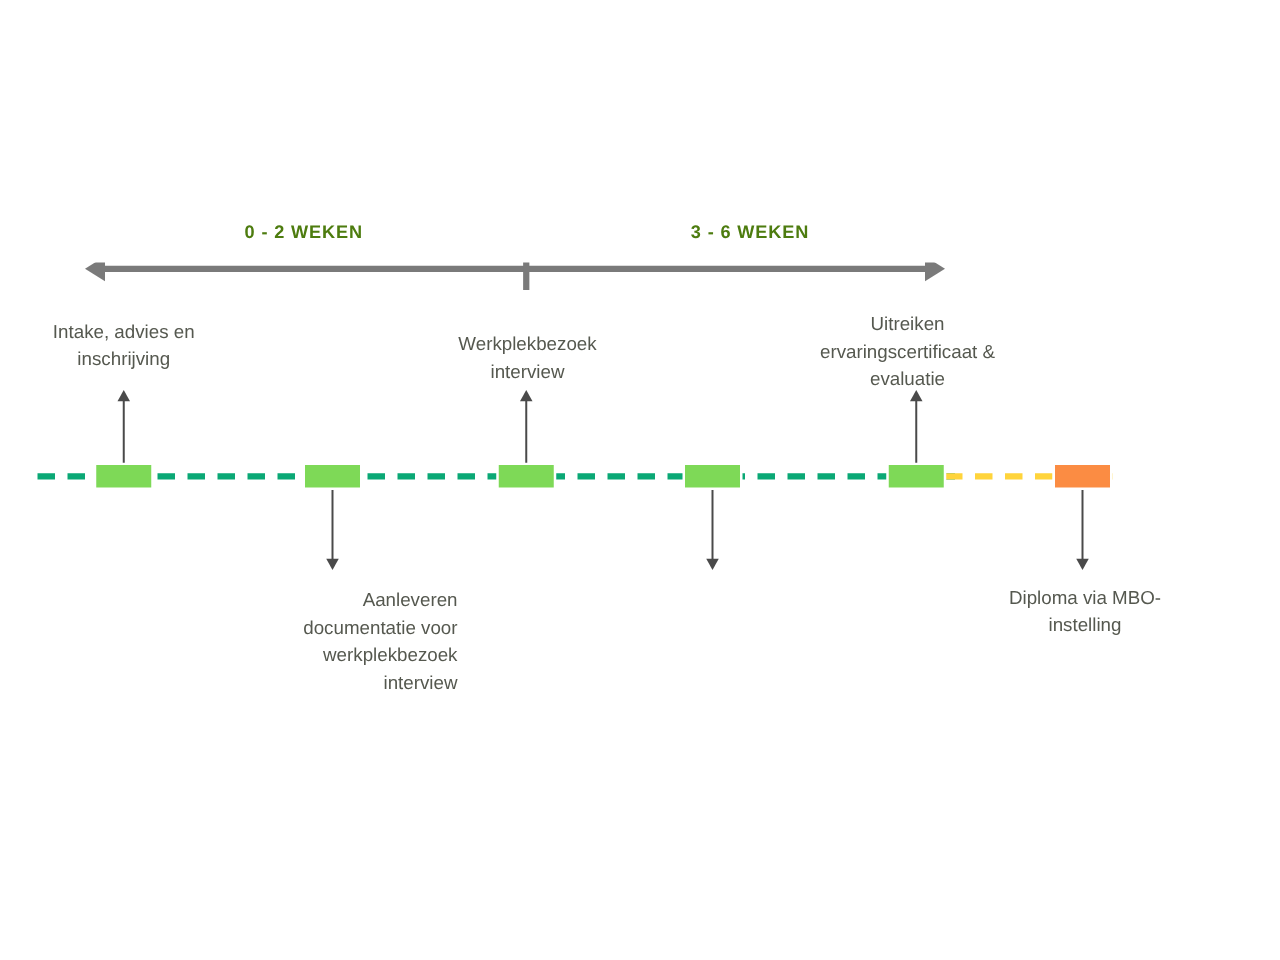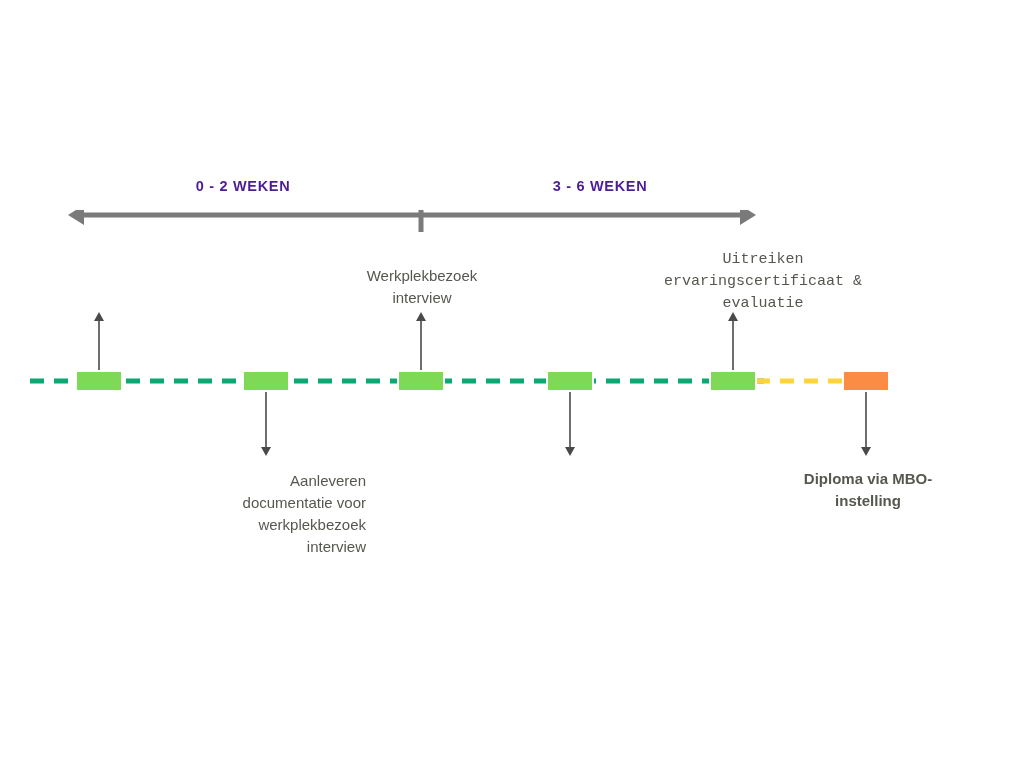--- a/index.html
+++ b/index.html
@@ -27,7 +27,7 @@
     font-size: 14.5px;
     font-weight: bold;
     letter-spacing: 0.7px;
-    color: #4c1d95;
+    color: #4d7c0f;
     white-space: nowrap;
     text-align: center;
   }

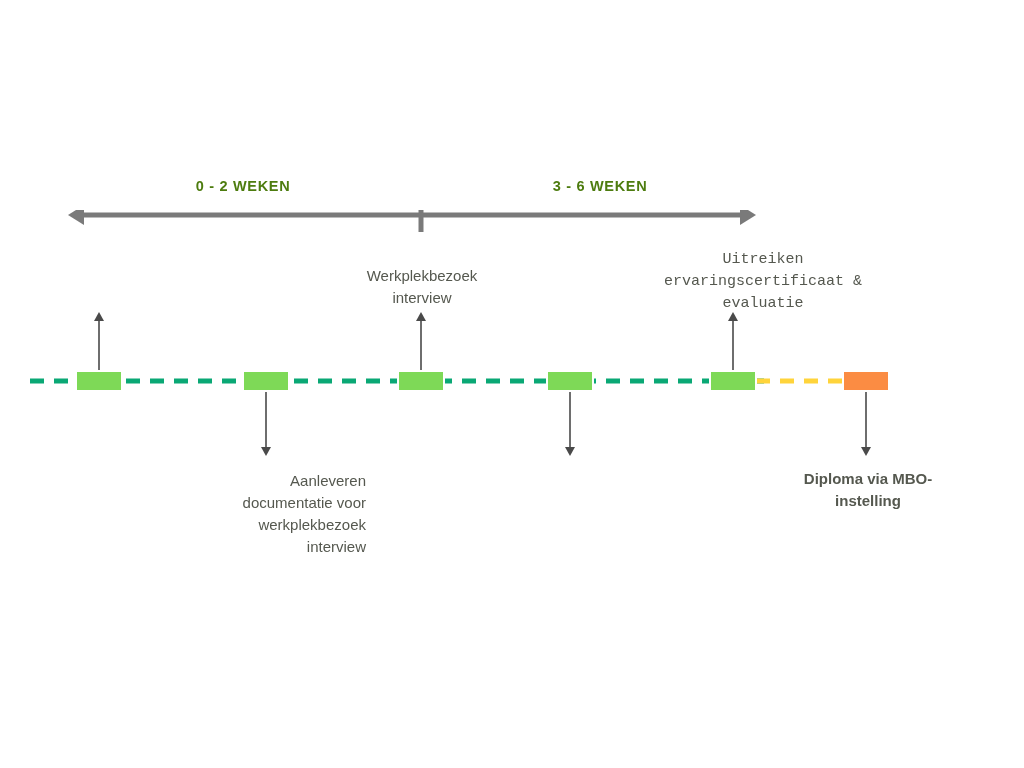--- a/index.html
+++ b/index.html
@@ -149,6 +149,8 @@
     </svg>
   </div>
 
+  <div class="milestone-label above" style="left:8px; top:255px; width:182px;">Intake, advies en
+inschrijving</div>
 
   <div class="milestone-label above" style="left:332px; top:265px; width:180px;">Werkplekbezoek
 interview</div>

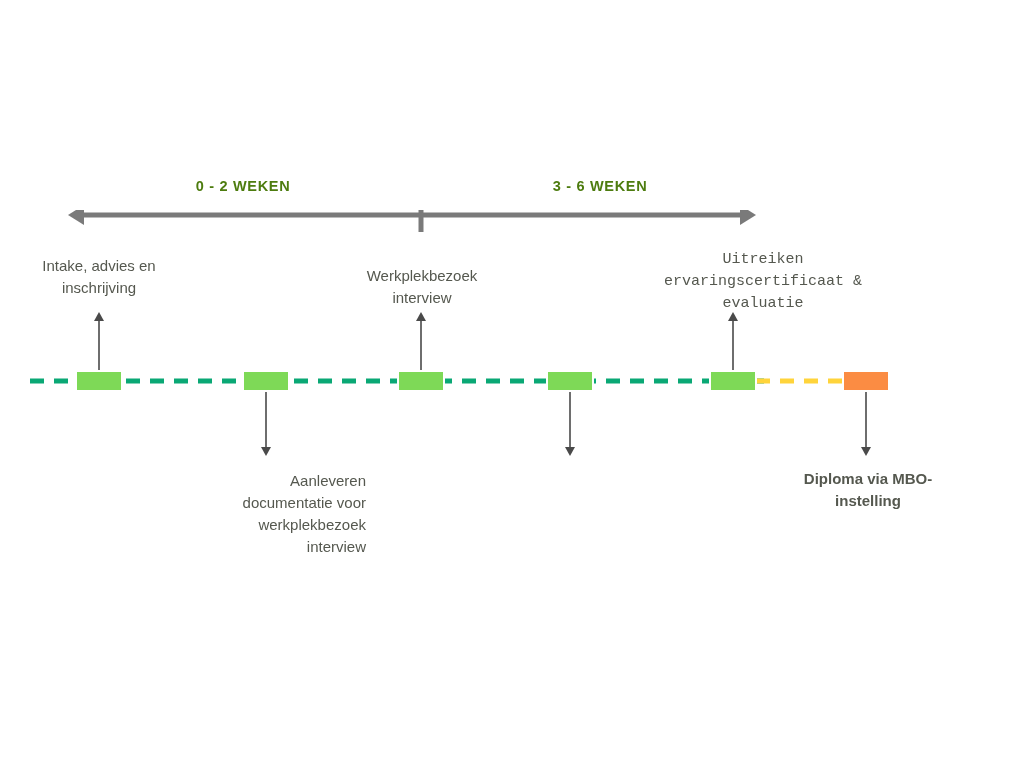--- a/index.html
+++ b/index.html
@@ -155,7 +155,7 @@
   <div class="milestone-label above" style="left:332px; top:265px; width:180px;">Werkplekbezoek
 interview</div>
 
-  <div class="milestone-label above" style="left:663px; top:249px; width:200px;font-family:Liberation Mono, monospace;">Uitreiken
+  <div class="milestone-label above" style="left:626px; top:249px; width:200px;">Uitreiken
 ervaringscertificaat &amp;
 evaluatie</div>
 

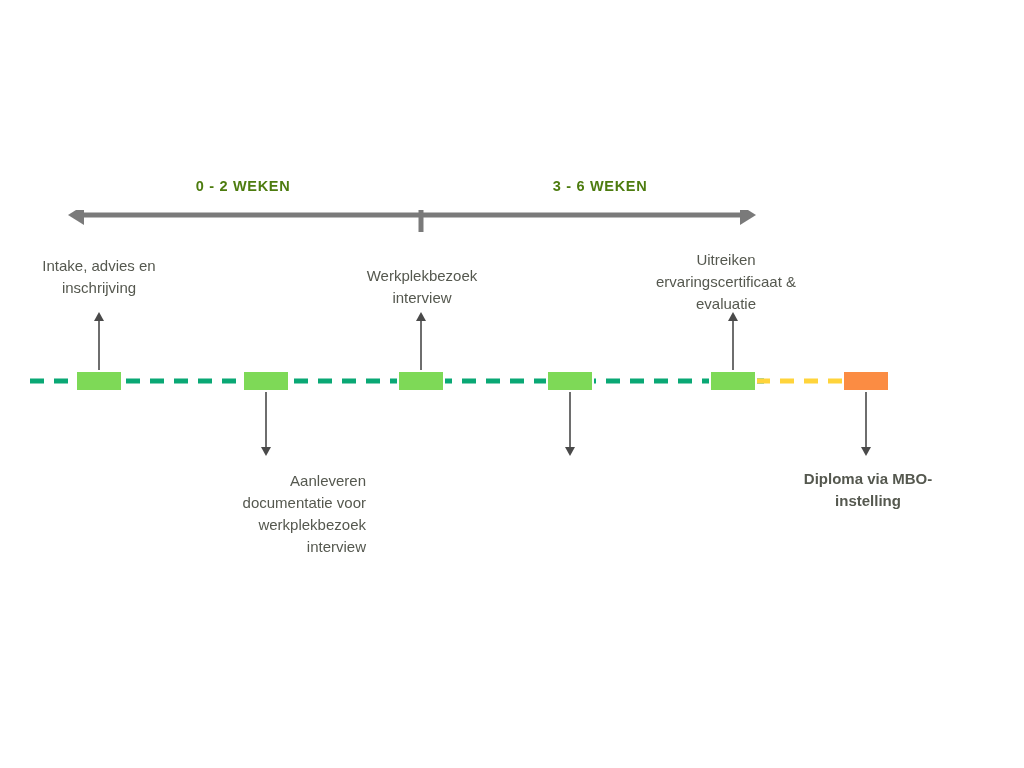--- a/index.html
+++ b/index.html
@@ -165,7 +165,7 @@
 interview</div>
 
 
-  <div class="milestone-label below" style="left:778px; top:468px; width:180px;font-weight:bold;">Diploma via MBO-
+  <div class="milestone-label below" style="left:778px; top:468px; width:180px;">Diploma via MBO-
 instelling</div>
 
 </div>

